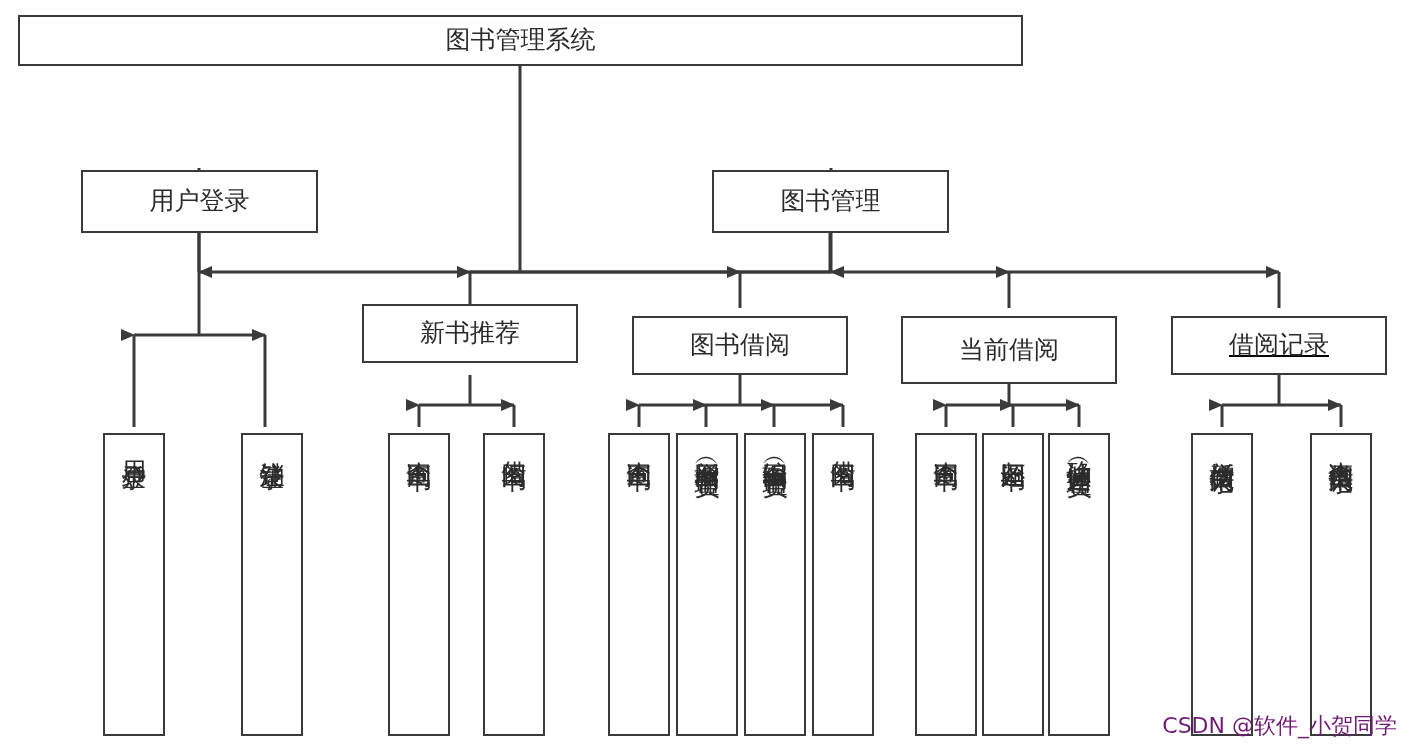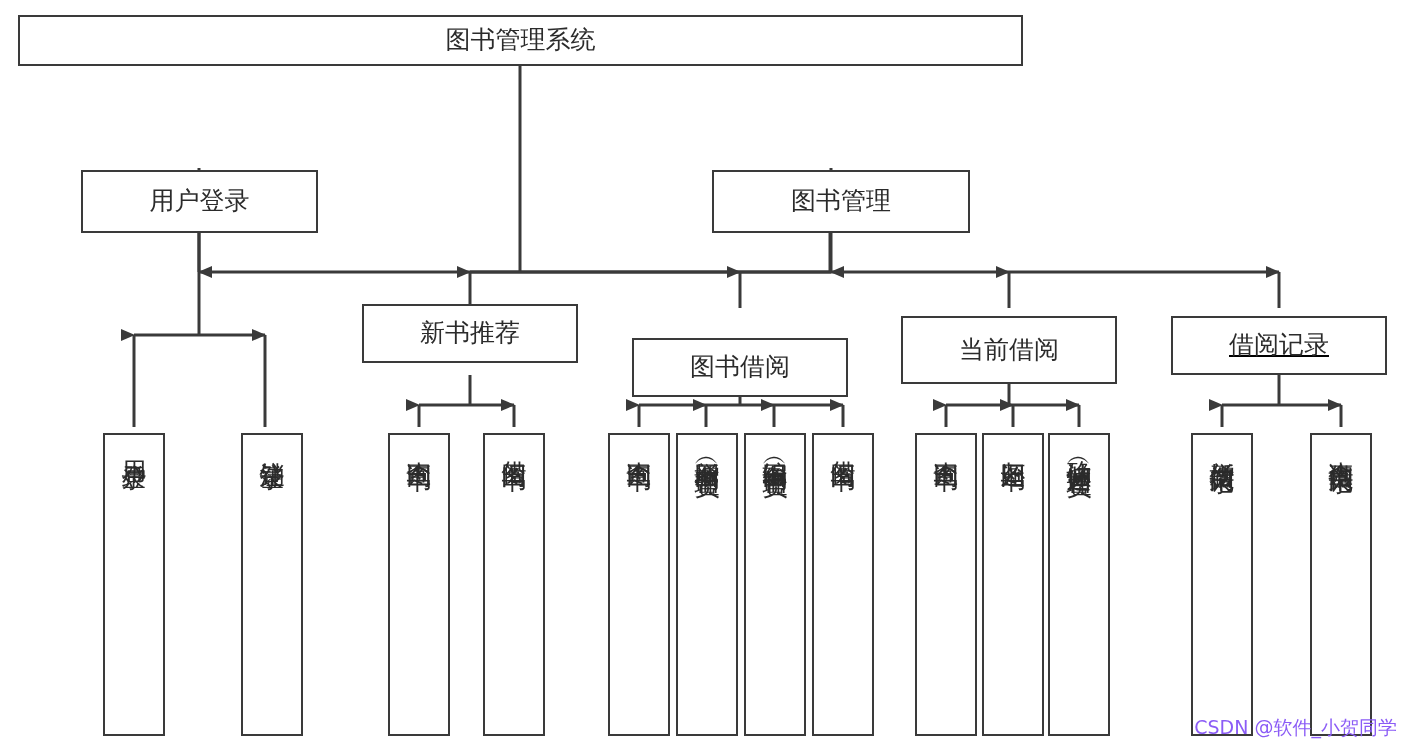--- a/index.html
+++ b/index.html
@@ -156,7 +156,7 @@
   <div class="node h" style="left:81px; top:170px; width:237px; height:63px;">
     <span class="label">用户登录</span>
   </div>
-  <div class="node h" style="left:712px; top:170px; width:258px; height:63px;">
+  <div class="node h" style="left:712px; top:170px; width:237px; height:63px;">
     <span class="label">图书管理</span>
   </div>
 

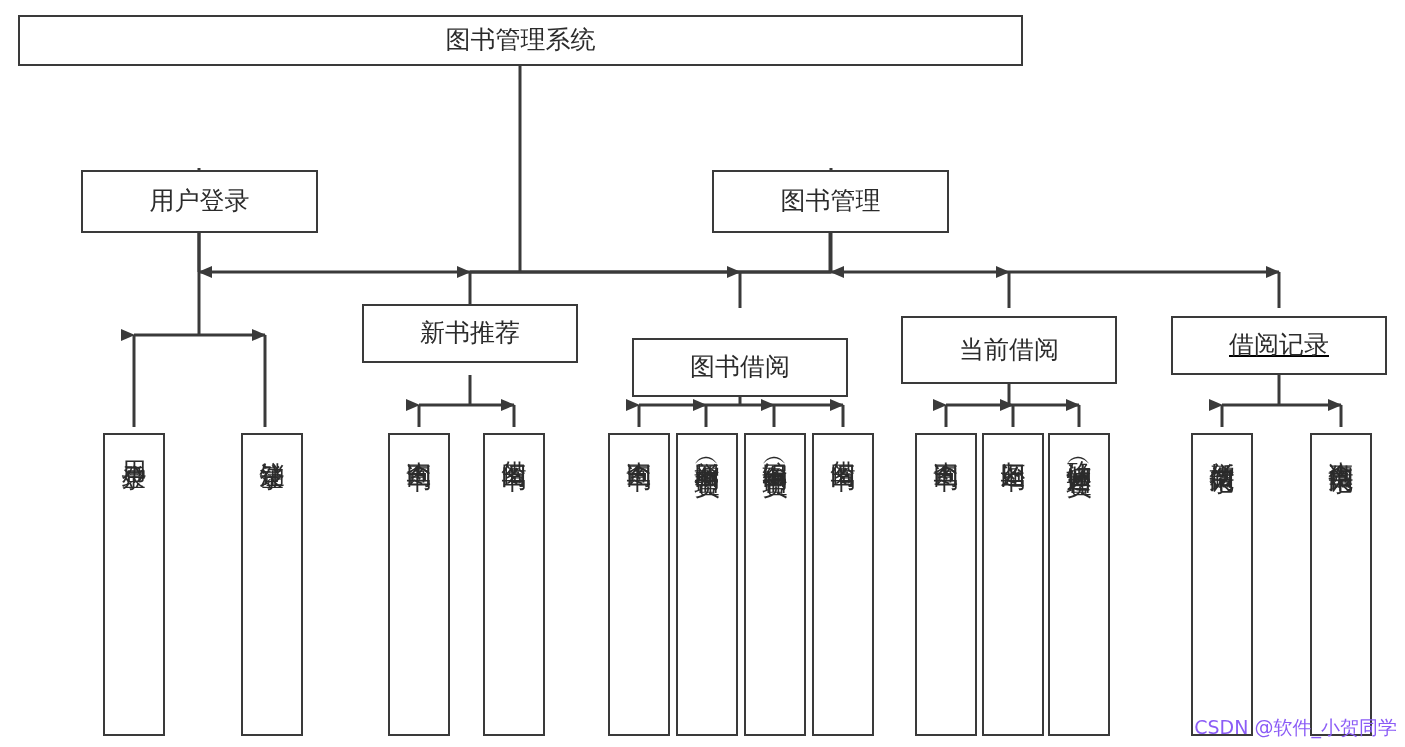--- a/index.html
+++ b/index.html
@@ -163,7 +163,7 @@
   <div class="node h" style="left:362px; top:304px; width:216px; height:59px;">
     <span class="label">新书推荐</span>
   </div>
-  <div class="node h" style="left:632px; top:316px; width:216px; height:59px;margin-top:22px;">
+  <div class="node h" style="left:632px; top:316px; width:216px; height:59px;">
     <span class="label">图书借阅</span>
   </div>
   <div class="node h" style="left:901px; top:316px; width:216px; height:68px;">

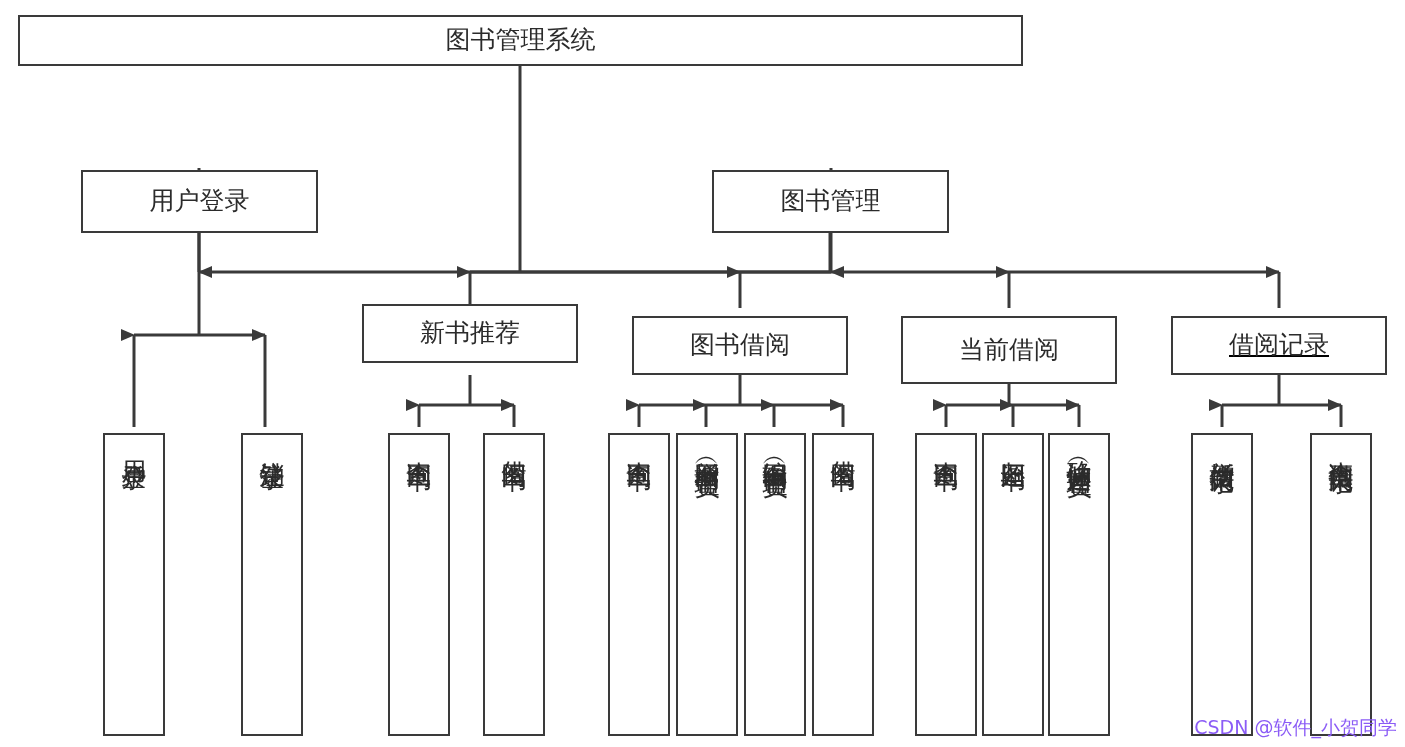--- a/index.html
+++ b/index.html
@@ -63,8 +63,8 @@
     position: absolute;
     right: 8px;
     bottom: 6px;
-    font-size: 19px;
-    color: #8b5cf6;
+    font-size: 22px;
+    color: #701a75;
     z-index: 6;
     white-space: nowrap;
     pointer-events: none;

